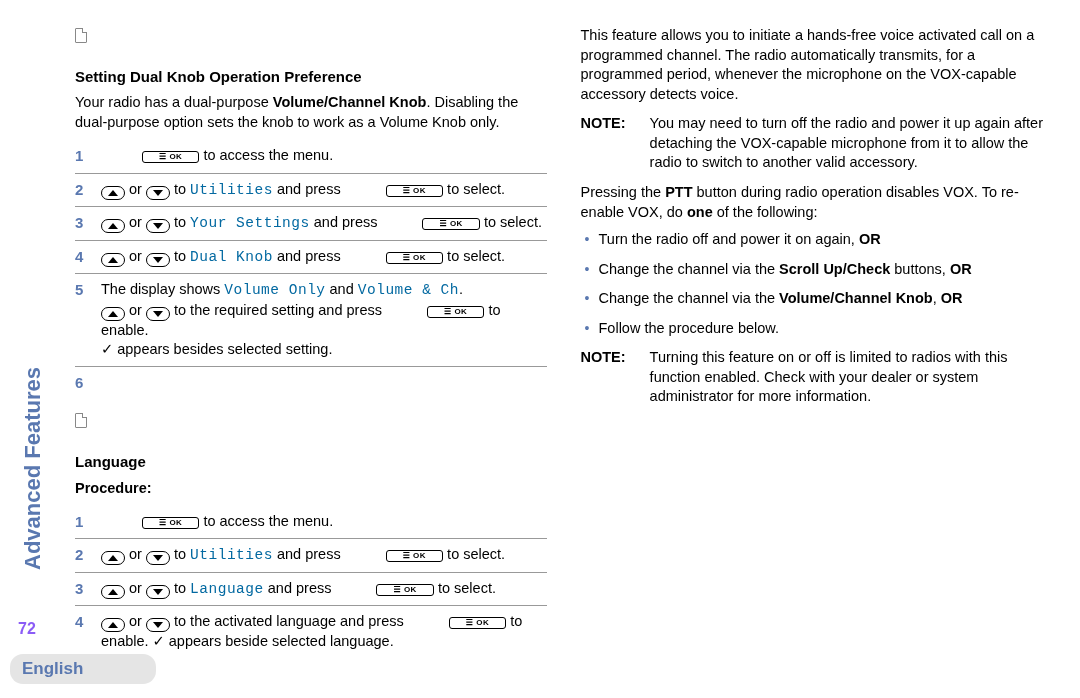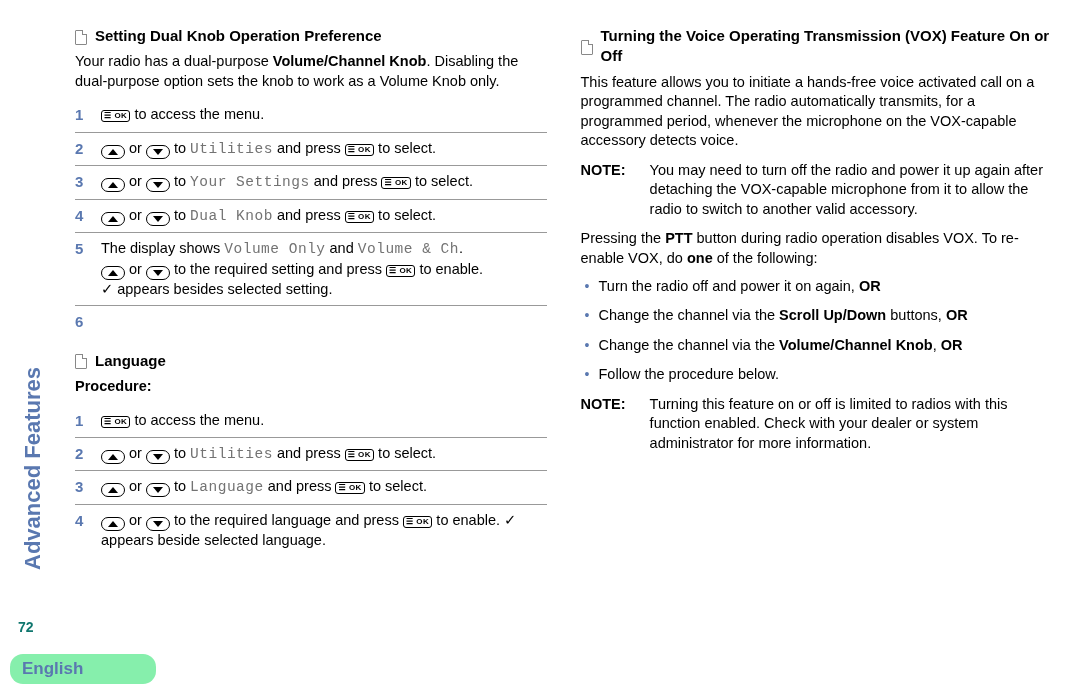--- a/index.html
+++ b/index.html
@@ -68,10 +68,11 @@
   }
   .section-head {
     display: flex;
-    align-items: center;
-    gap: 8px;
+    align-items: flex-start;
+    gap: 24px;
     margin-bottom: 6px;
     margin-top: 10px;
+    flex-direction: column;
   }
   .section-head:first-child { margin-top: 0; }
   .doc-icon {

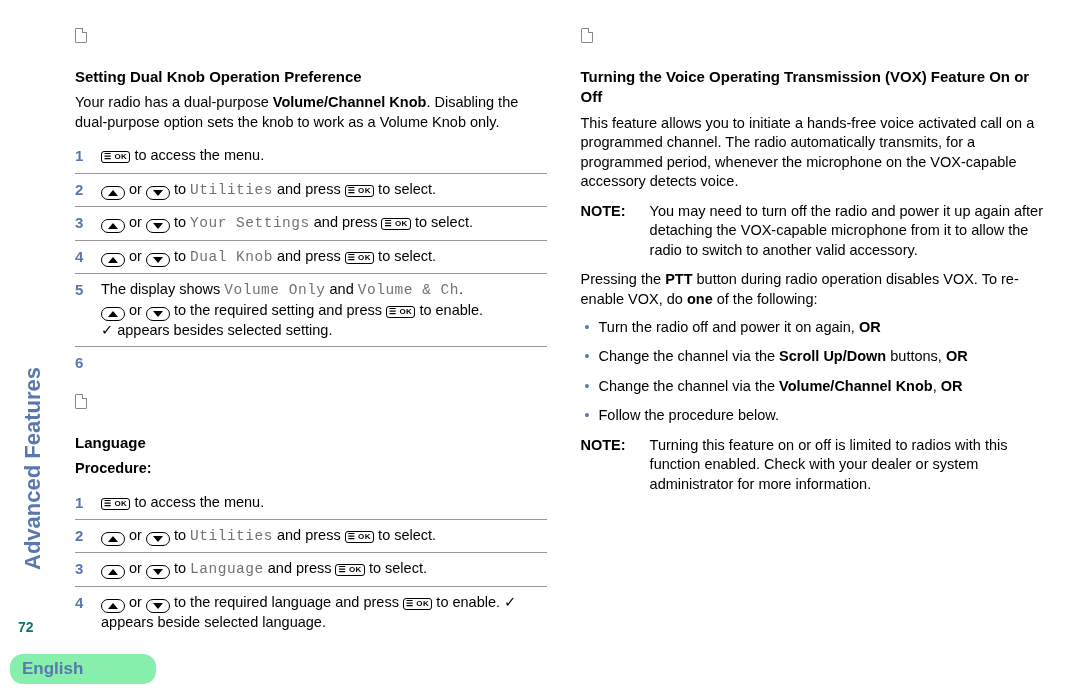--- a/index.html
+++ b/index.html
@@ -323,10 +323,6 @@
 
     <div class="col">
 
-      <div class="section-head">
-        <span class="doc-icon"></span>
-        <h3>Turning the Voice Operating Transmission (VOX) Feature On or Off</h3>
-      </div>
 
       <p>This feature allows you to initiate a hands-free voice activated call on a programmed channel. The radio automatically transmits, for a programmed period, whenever the microphone on the VOX-capable accessory detects voice.</p>
 

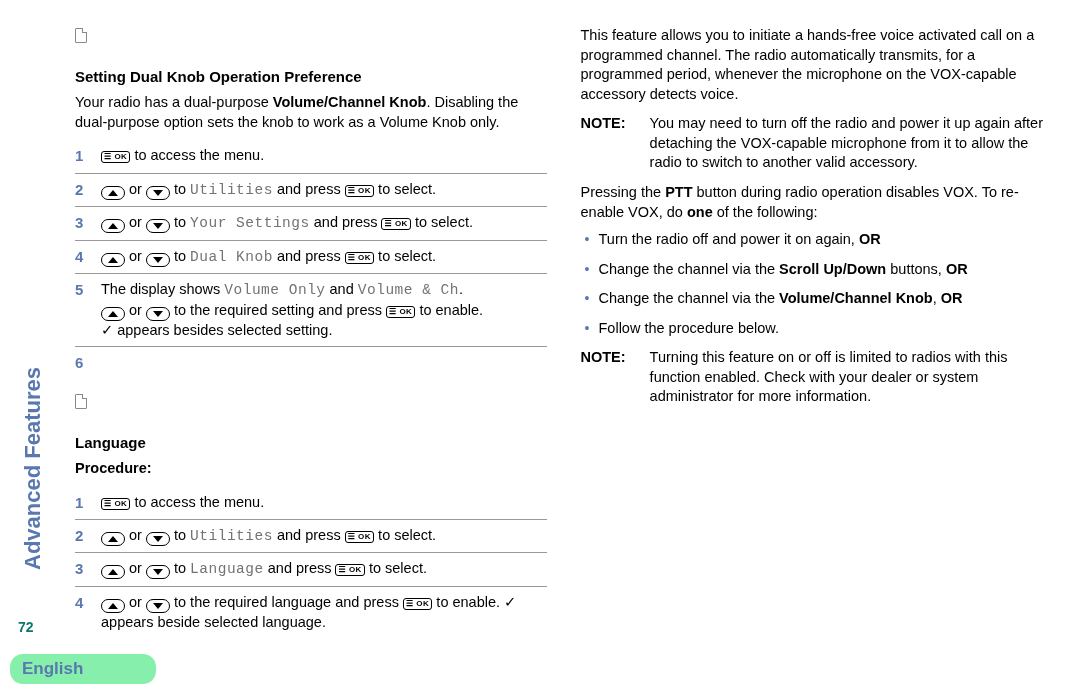--- a/index.html
+++ b/index.html
@@ -123,13 +123,14 @@
     border-radius: 3px;
     font-size: 8px;
     font-weight: bold;
-    padding: 1px 2px;
+    padding: 1px 16px;
     vertical-align: 1px;
     letter-spacing: 0.5px;
     line-height: 1;
     min-width: 22px;
     text-align: center;
     font-family: Arial;
+    margin-left: 41px;
   }
   .btn-arrow {
     display: inline-flex;

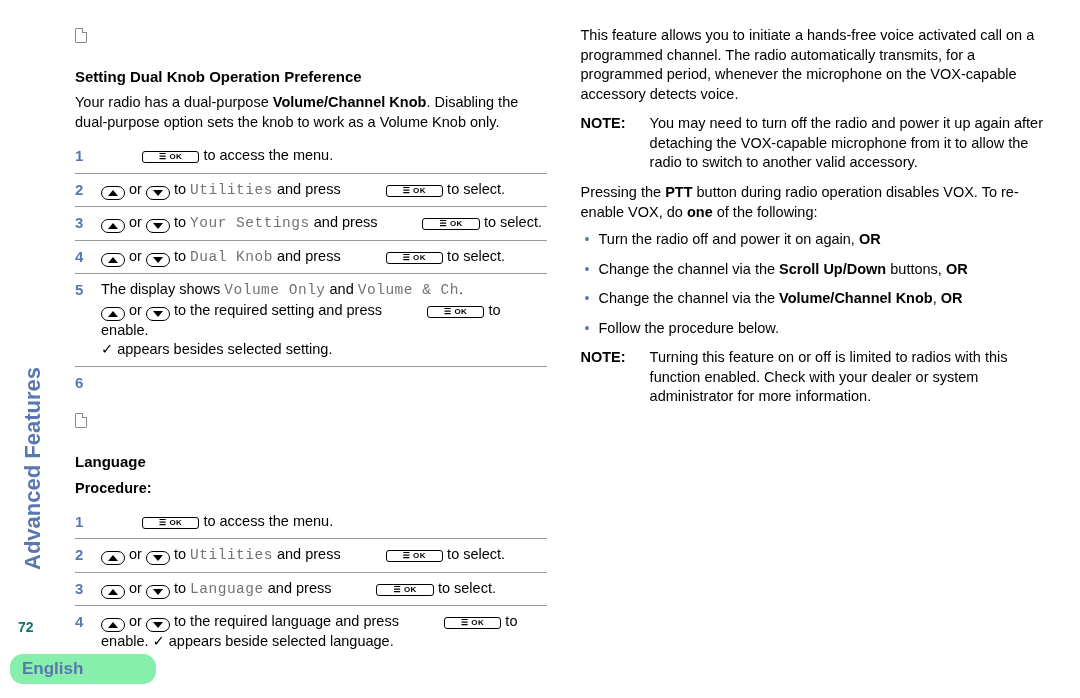--- a/index.html
+++ b/index.html
@@ -147,7 +147,7 @@
   .lcd {
     font-family: "Courier New", monospace;
     letter-spacing: 0.5px;
-    color: #737373;
+    color: #0369a1;
   }
   .note-row {
     display: flex;

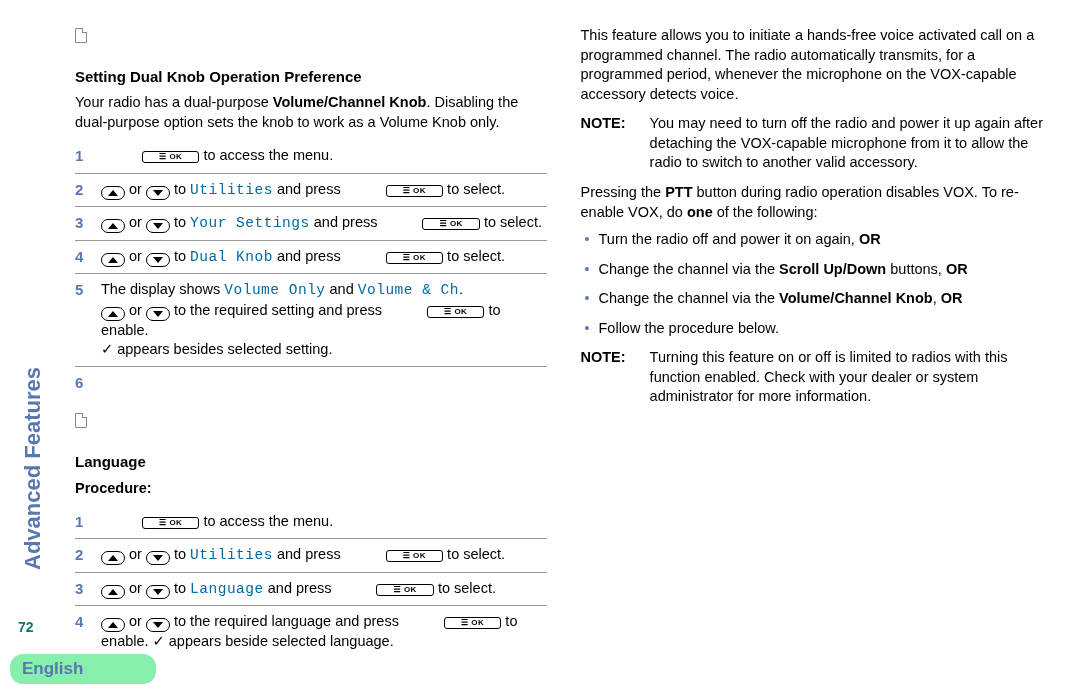--- a/index.html
+++ b/index.html
@@ -341,7 +341,7 @@
           <span>Turn the radio off and power it on again, </span><span class="bold">OR</span>
         </li>
         <li>
-          <span>Change the channel via the </span><span class="bold">Scroll Up/Down</span><span> buttons, </span><span class="bold">OR</span>
+          <span>Change the channel via the </span><span class="bold">Scroll Up/Check</span><span> buttons, </span><span class="bold">OR</span>
         </li>
         <li>
           <span>Change the channel via the </span><span class="bold">Volume/Channel Knob</span><span>, </span><span class="bold">OR</span>

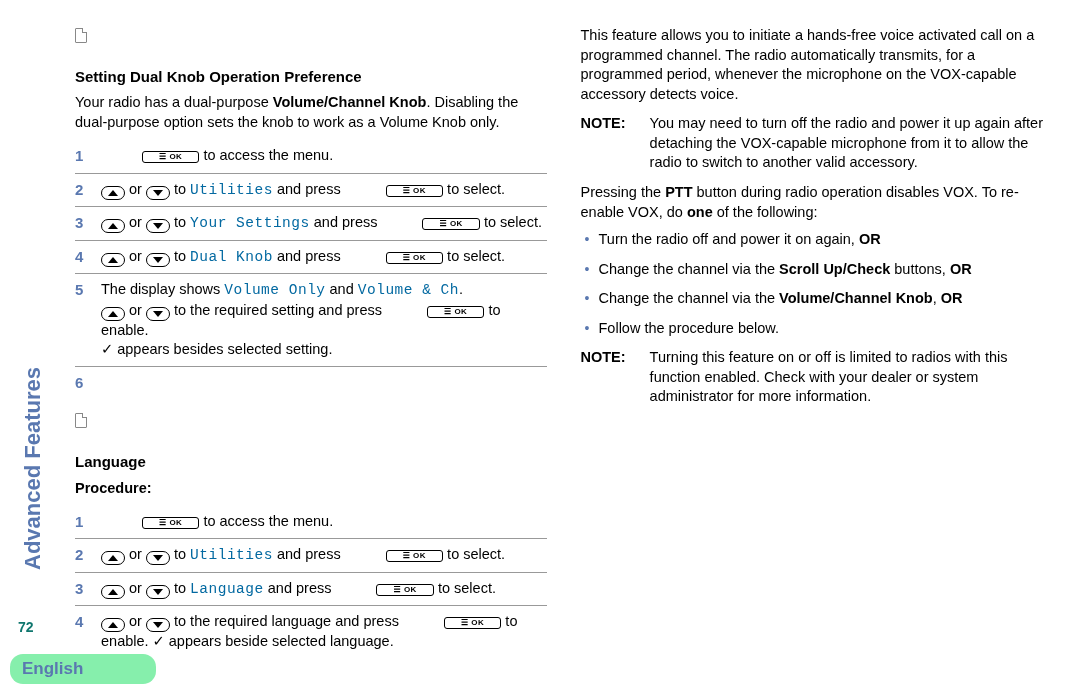--- a/index.html
+++ b/index.html
@@ -38,8 +38,8 @@
     left: 18px;
     top: 618px;
     font-weight: bold;
-    font-size: 14px;
-    color: #0f766e;
+    font-size: 16px;
+    color: #8b5cf6;
   }
   .lang-tab {
     position: absolute;

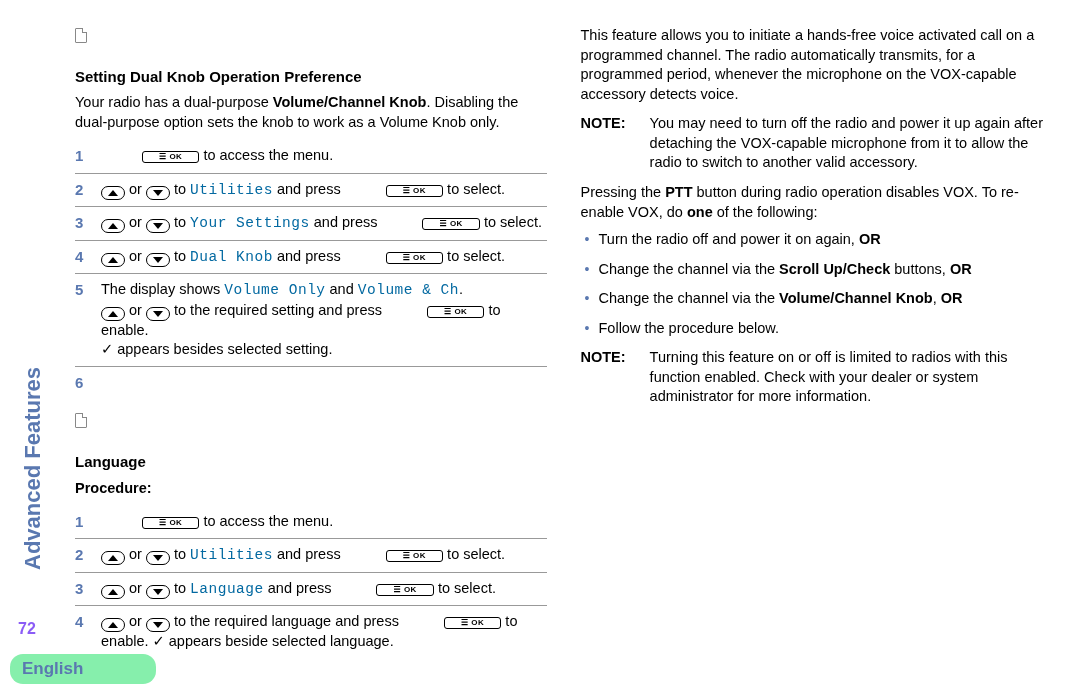--- a/index.html
+++ b/index.html
@@ -316,7 +316,7 @@
                 <svg width="10" height="6">
                   <polygon points="0,0 10,0 5,6" fill="#000"></polygon>
                 </svg>
-              </span><span> to the required language and press </span><span class="btn-ok">☰ OK</span><span> to enable. </span><span class="check">✓</span><span> appears beside selected language.</span>
+              </span><span> to the activated language and press </span><span class="btn-ok">☰ OK</span><span> to enable. </span><span class="check">✓</span><span> appears beside selected language.</span>
           </div>
         </div>
       </div>

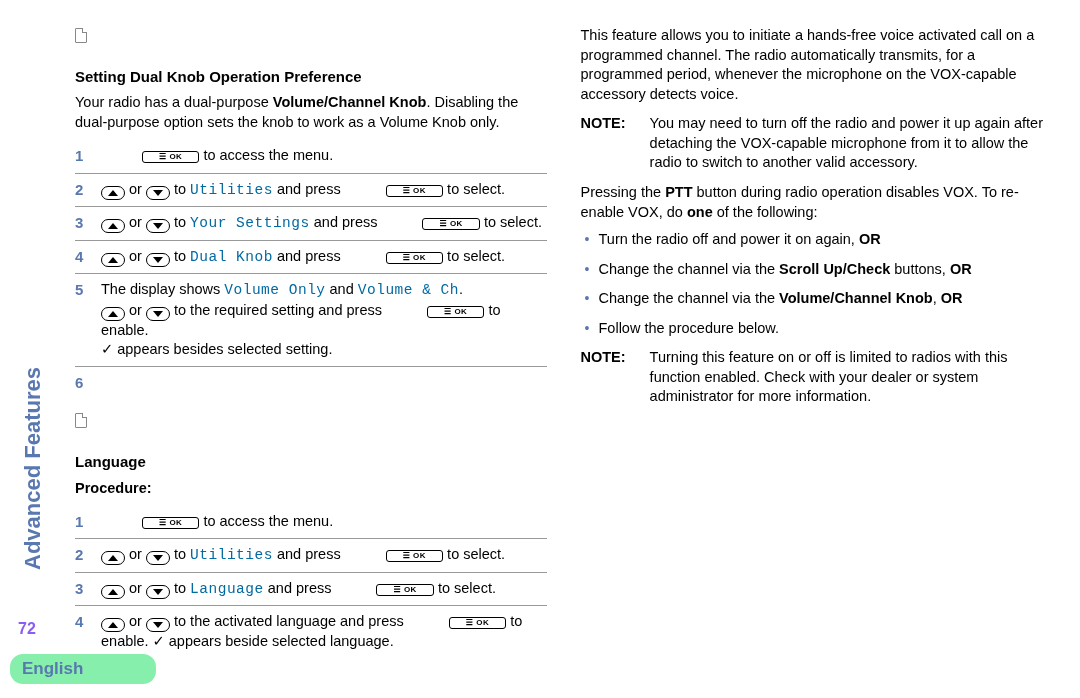--- a/index.html
+++ b/index.html
@@ -47,7 +47,7 @@
     top: 654px;
     width: 146px;
     height: 30px;
-    background: #86efac;
+    background: #e5e5e5;
     color: #5a78b0;
     font-weight: bold;
     font-size: 17px;

